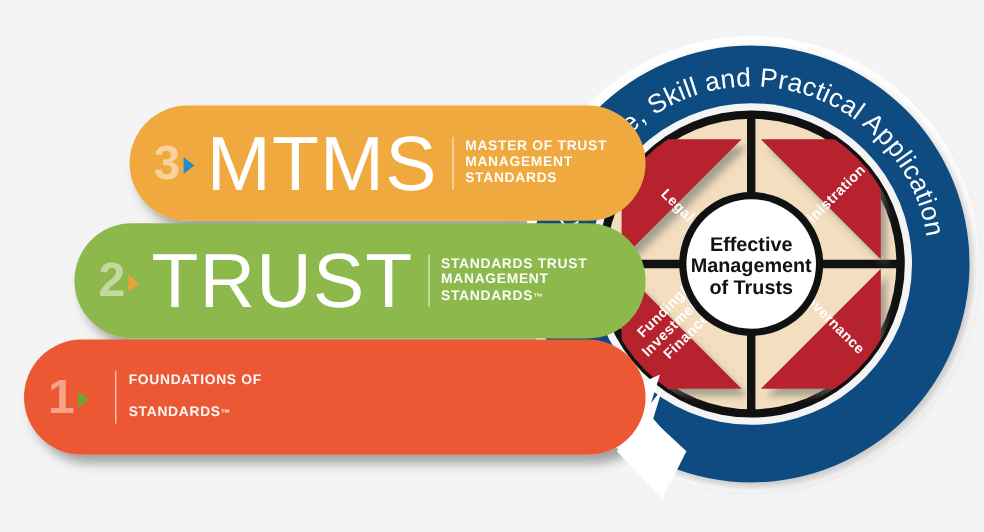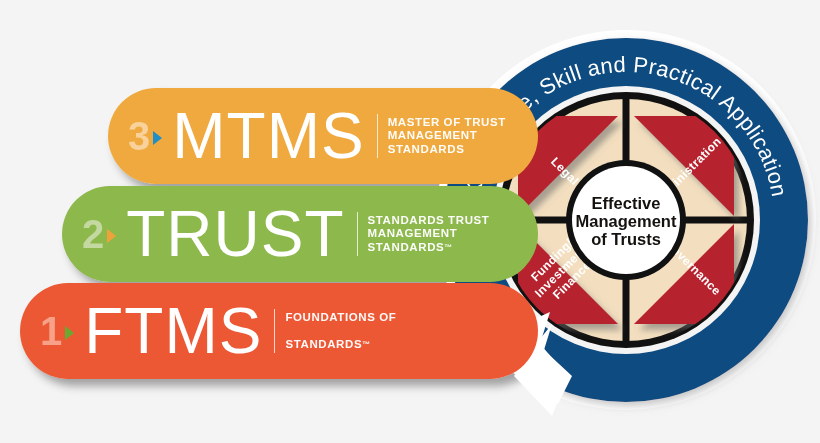--- a/index.html
+++ b/index.html
@@ -231,7 +231,6 @@
     <div class="bar-inner">
       <span class="num">1</span>
       <span class="tri"></span>
-      <span class="acronym">FTMS</span>
       <span class="divider"></span>
       <span class="desc">
         <span>FOUNDATIONS OF</span><br>

